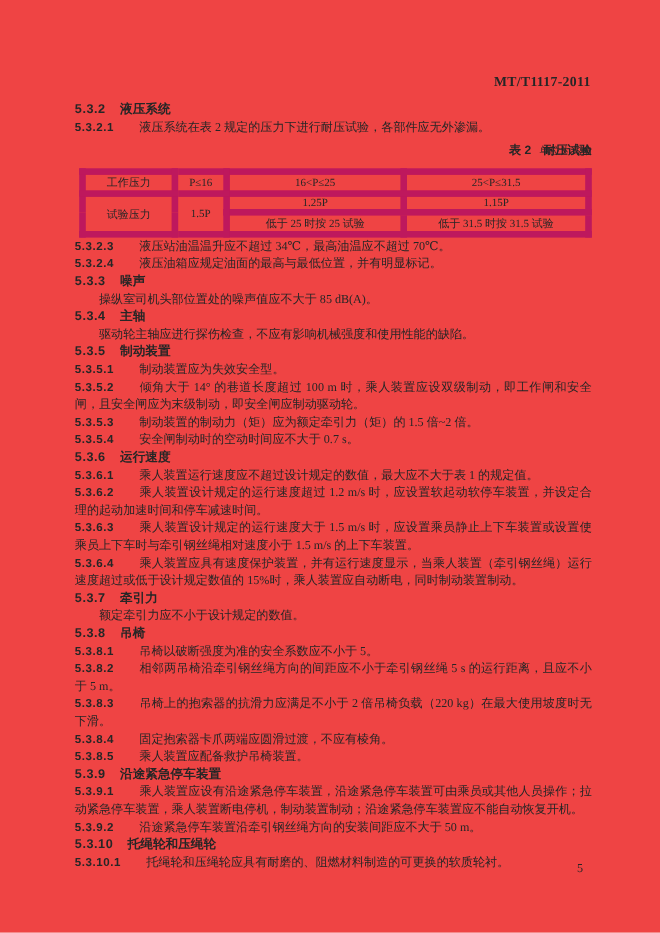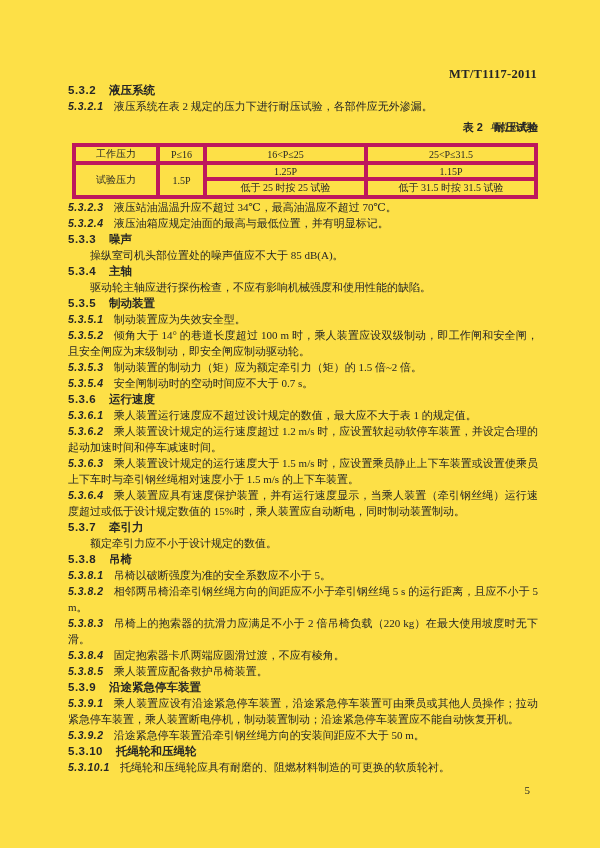--- a/index.html
+++ b/index.html
@@ -6,7 +6,7 @@
   html, body { margin: 0; padding: 0; background: #ffffff; }
   .page {
     width: 600px; height: 848px; position: relative; overflow: hidden;
-    background: #fde047; color: #262626;
+    background: #ef4444; color: #262626;
     font-family: "Liberation Serif", "DejaVu Serif", serif;
   }
   .doc-ref {

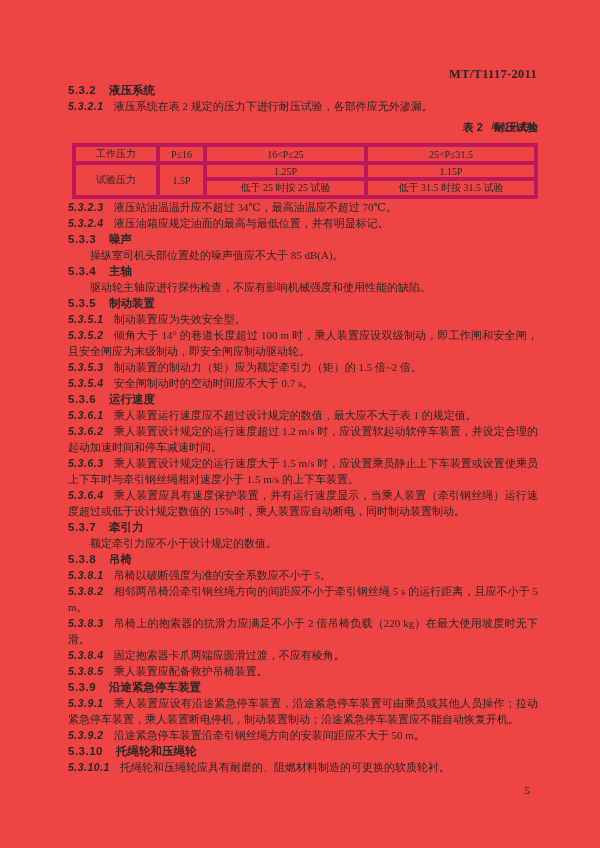--- a/index.html
+++ b/index.html
@@ -14,7 +14,7 @@
     font-size: 12.5px; font-weight: bold; letter-spacing: 0.3px;
     font-family: "Liberation Serif", serif;
   }
-  .content { position: absolute; left: 68px; top: 82px; width: 470px; }
+  .content { position: absolute; left: 68px; top: 92px; width: 470px; }
   .heading {
     margin: 0; font-family: "Liberation Sans", "DejaVu Sans", sans-serif;
     font-weight: bold; font-size: 11.5px; line-height: 16px;

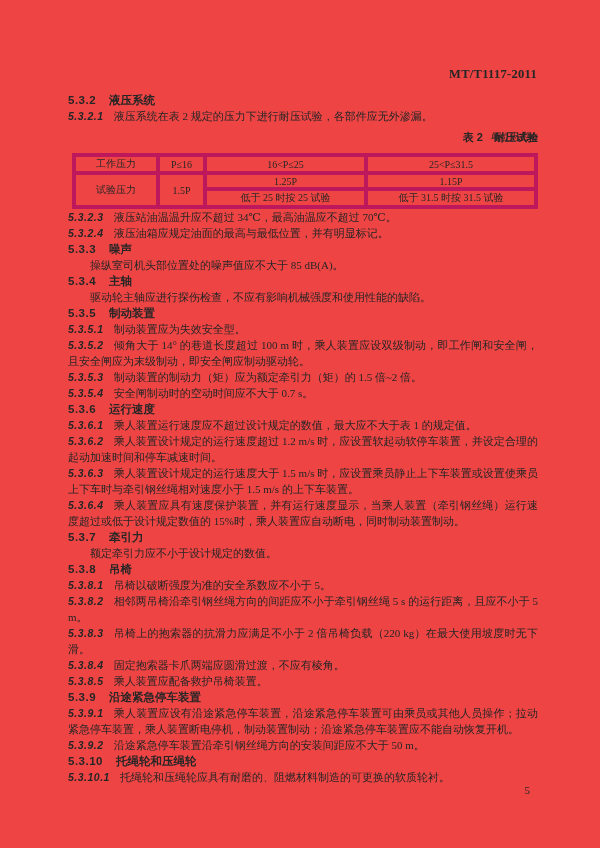--- a/index.html
+++ b/index.html
@@ -25,8 +25,8 @@
   }
   .clause .num {
     font-family: "Liberation Sans", "DejaVu Sans", sans-serif;
-    font-weight: bold; font-size: 10.5px; margin-right: 10px;
-    letter-spacing: 0.5px; white-space: nowrap; font-style: italic;
+    font-weight: bold; font-size: 10.5px; margin-right: 23px;
+    letter-spacing: 0.5px; white-space: nowrap;
   }
   .para { text-indent: 22px; }
   .mt { margin-top: 12px; }

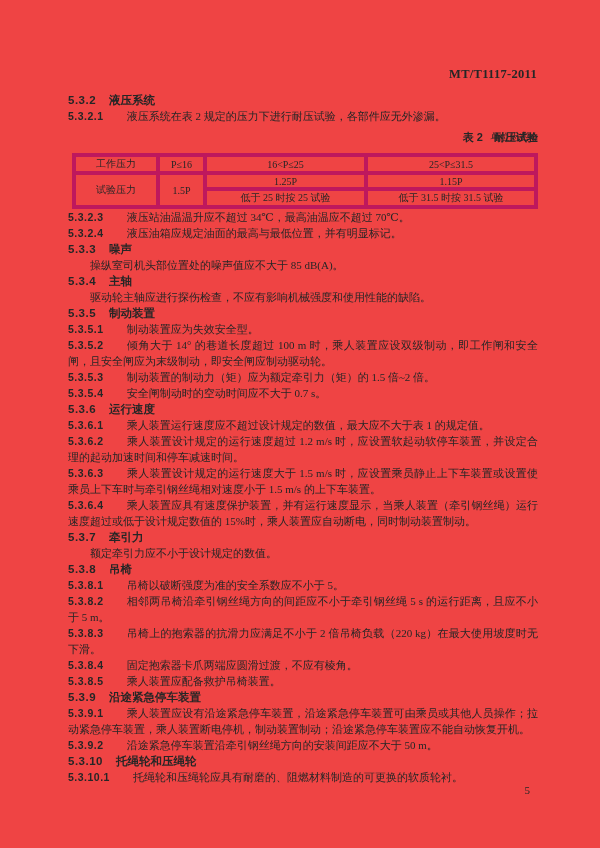--- a/index.html
+++ b/index.html
@@ -41,7 +41,7 @@
     margin-left: 4px; width: 466px;
   }
   .ptable td {
-    border: 4px solid #be185d; text-align: center; vertical-align: middle;
+    border: 6px solid #be185d; text-align: center; vertical-align: middle;
     font-size: 10px; height: 16px; padding: 0 3px;
   }
   .page-num { position: absolute; top: 784px; right: 70px; font-size: 11px; }

